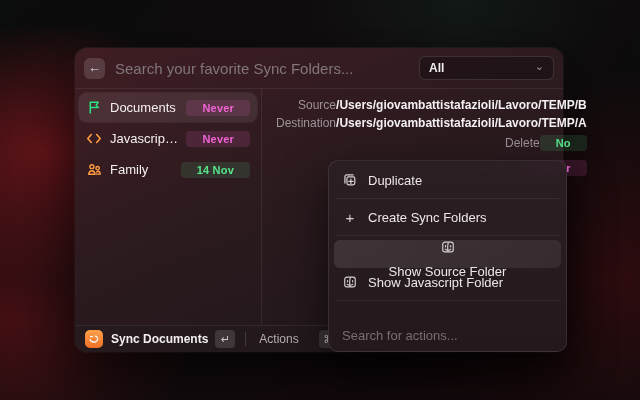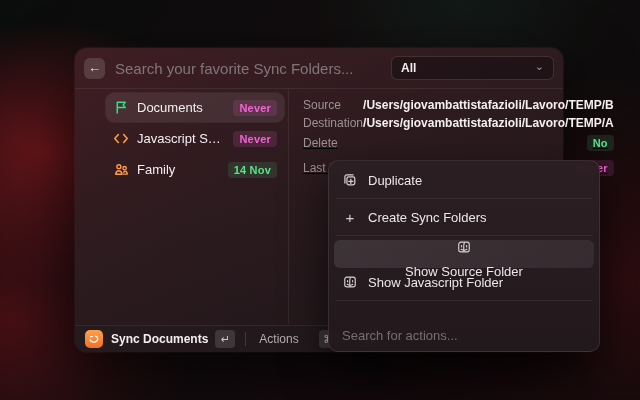--- a/index.html
+++ b/index.html
@@ -39,7 +39,7 @@
   }
   .search-input::placeholder { color:#80767b; }
   .filter-dd {
-    width:163px; height:24px; flex:0 0 auto; display:flex; align-items:center;
+    width:135px; height:24px; flex:0 0 auto; display:flex; align-items:center;
     border:1px solid rgba(255,255,255,.13); border-radius:6px;
     background:rgba(16,11,13,.45); padding:0 9px; cursor:pointer;
   }

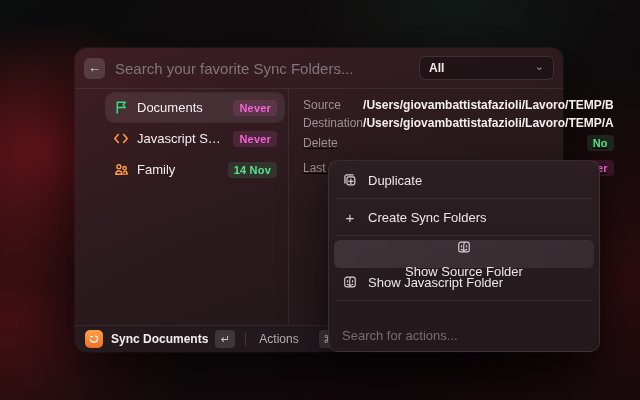--- a/index.html
+++ b/index.html
@@ -48,7 +48,7 @@
   .hdiv { height:1px; background:rgba(255,255,255,.07); }
   
   .content { display:flex; height:235px; }
-  .list { width:187px; flex:0 0 auto; padding:4px 4px; border-right:1px solid rgba(255,255,255,.07);margin-left:27px; }
+  .list { width:187px; flex:0 0 auto; padding:4px 4px; border-right:1px solid rgba(255,255,255,.07); }
   .row {
     height:29px; margin-bottom:2px; display:flex; align-items:center; gap:8px;
     padding:0 7px; border-radius:8px; cursor:pointer;

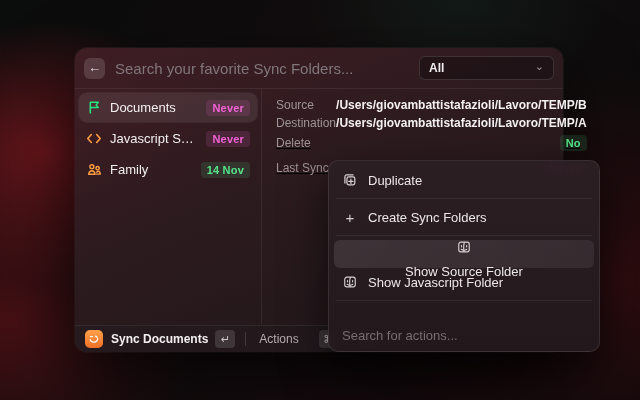--- a/index.html
+++ b/index.html
@@ -57,7 +57,7 @@
   .row .lbl { flex:1; font-size:13px; color:#f3eff1; white-space:nowrap; overflow:hidden; text-overflow:ellipsis; }
   .ic { width:16px; height:16px; flex:0 0 auto; display:flex; align-items:center; justify-content:center; }
   .badge {
-    font-size:11px; font-weight:bold; padding:2px 6px; border-radius:4px; flex:0 0 auto;
+    font-size:11px; font-weight:bold; padding:2px 16px; border-radius:4px; flex:0 0 auto;
     letter-spacing:.2px;
   }
   .badge.pink { color:#f263d5; background:rgba(242,99,213,.14); }

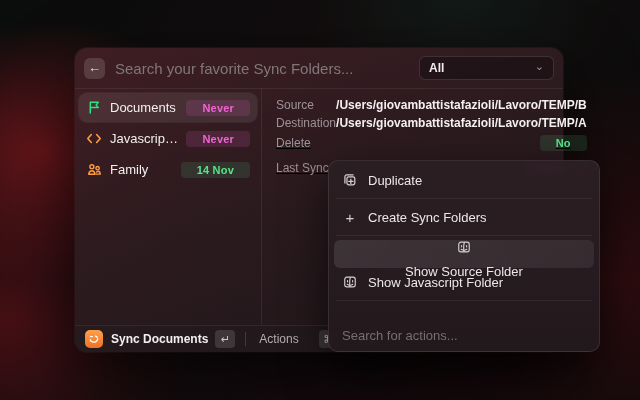--- a/index.html
+++ b/index.html
@@ -64,7 +64,7 @@
   .badge.green { color:#57e389; background:rgba(87,227,137,.13); }
   
   .details { flex:1; padding:7px 12px 0 14px; }
-  .drow { display:flex; align-items:center; justify-content:space-between; height:17px; margin-bottom:1px; }
+  .drow { display:flex; align-items:center; justify-content:flex-end; height:17px; margin-bottom:1px; }
   .drow.tall { height:21px; margin-top:1px;text-decoration:underline; }
   .dlbl { font-size:12px; color:#9d9297; }
   .dval { font-size:12px; font-weight:bold; color:#f4f0f2; }

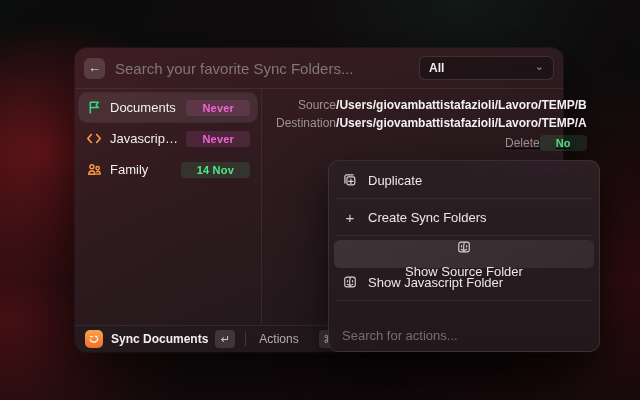--- a/index.html
+++ b/index.html
@@ -65,7 +65,7 @@
   
   .details { flex:1; padding:7px 12px 0 14px; }
   .drow { display:flex; align-items:center; justify-content:flex-end; height:17px; margin-bottom:1px; }
-  .drow.tall { height:21px; margin-top:1px;text-decoration:underline; }
+  .drow.tall { height:21px; margin-top:1px; }
   .dlbl { font-size:12px; color:#9d9297; }
   .dval { font-size:12px; font-weight:bold; color:#f4f0f2; }
   

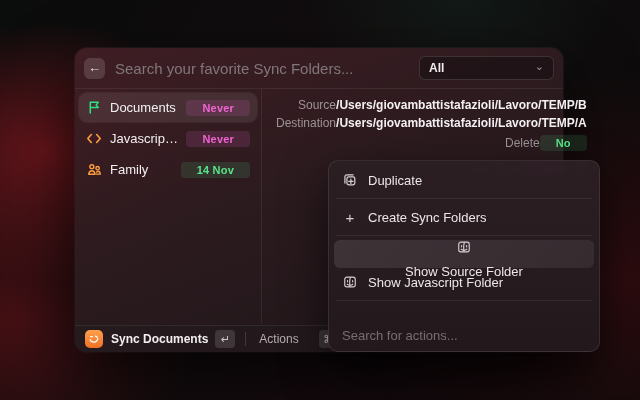--- a/index.html
+++ b/index.html
@@ -70,7 +70,7 @@
   .dval { font-size:12px; font-weight:bold; color:#f4f0f2; }
   
   .menu {
-    position:absolute; left:253px; top:112px; width:272px; z-index:5;
+    position:absolute; left:253px; top:112px; width:239px; z-index:5;
     background:linear-gradient(180deg, rgba(44,31,36,.985), rgba(35,25,29,.985));
     border:1px solid rgba(255,255,255,.09); border-radius:10px;
     box-shadow:0 18px 45px rgba(0,0,0,.6);

